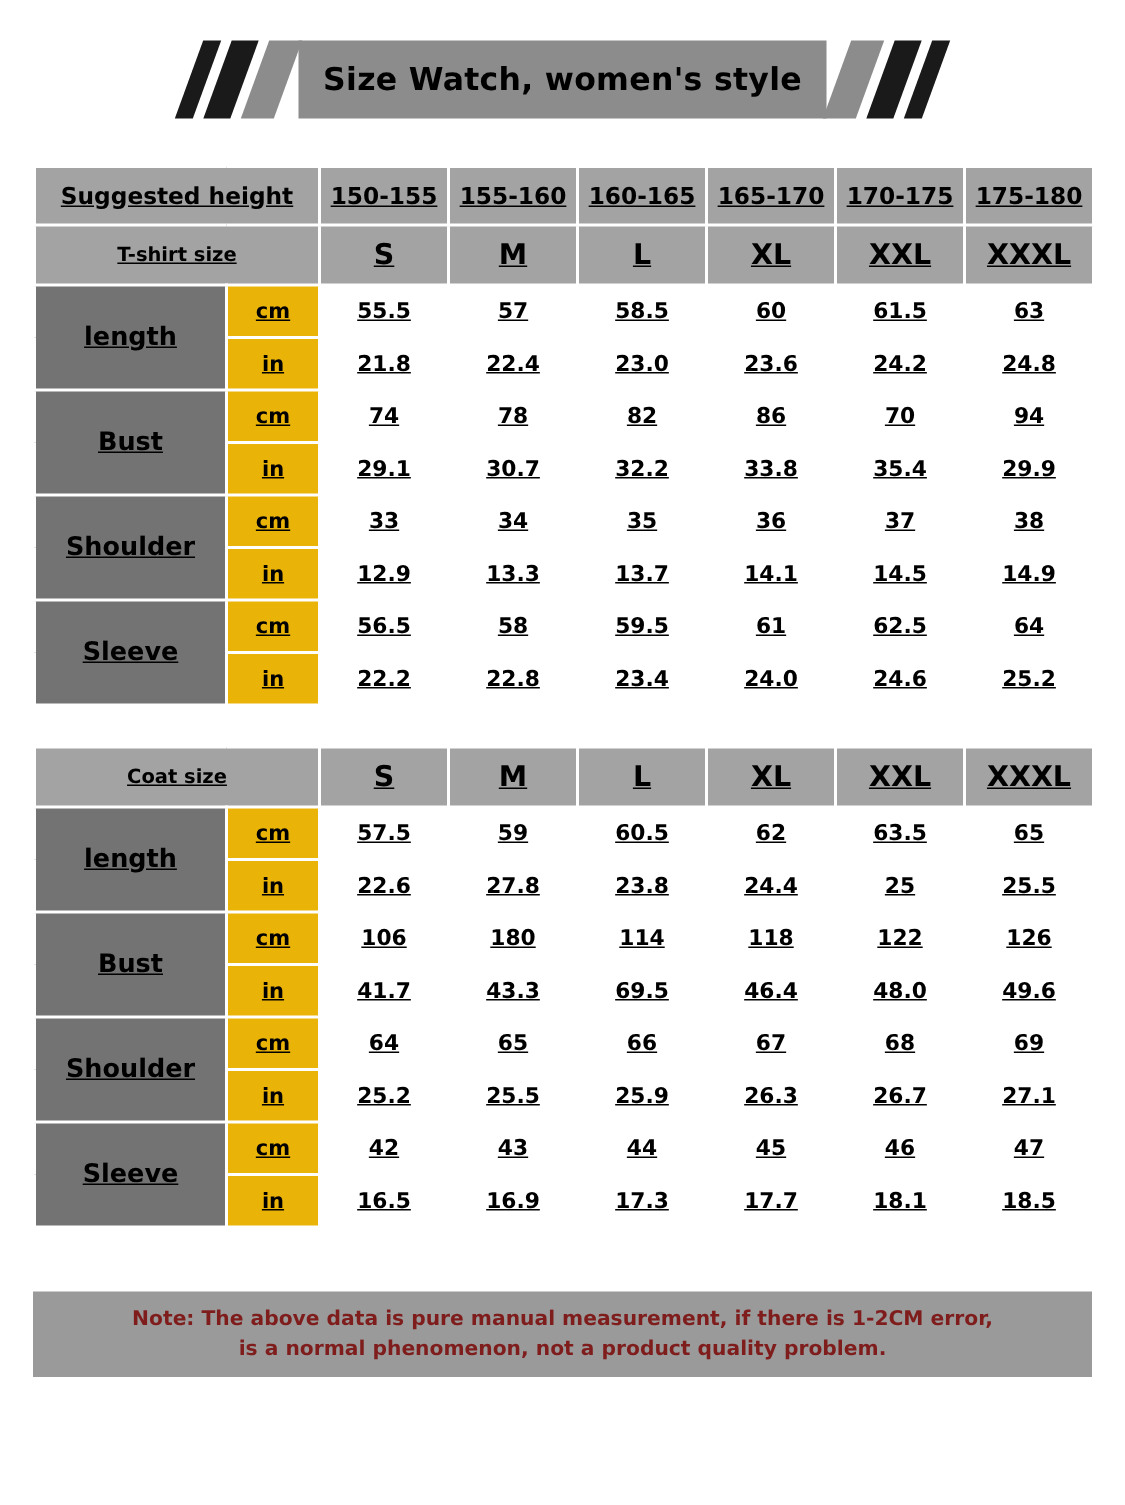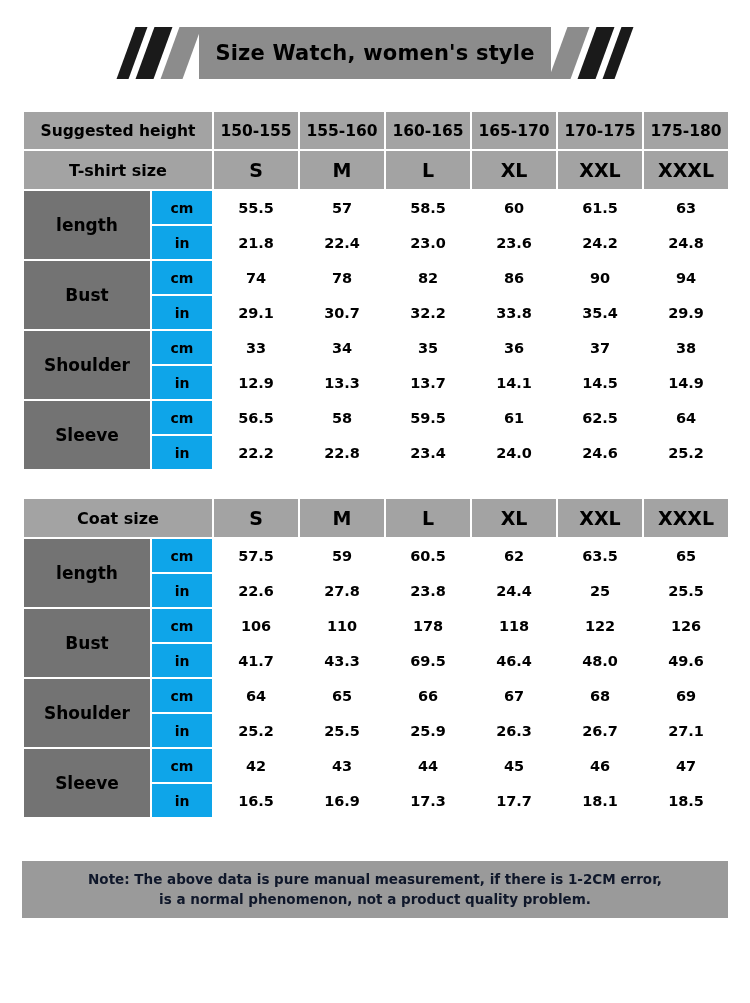--- a/index.html
+++ b/index.html
@@ -70,6 +70,7 @@
   .table-wrap {
     padding: 0 22px;
     box-sizing: border-box;
+    text-decoration: underline;
   }
   table.size-table {
     border-collapse: collapse;

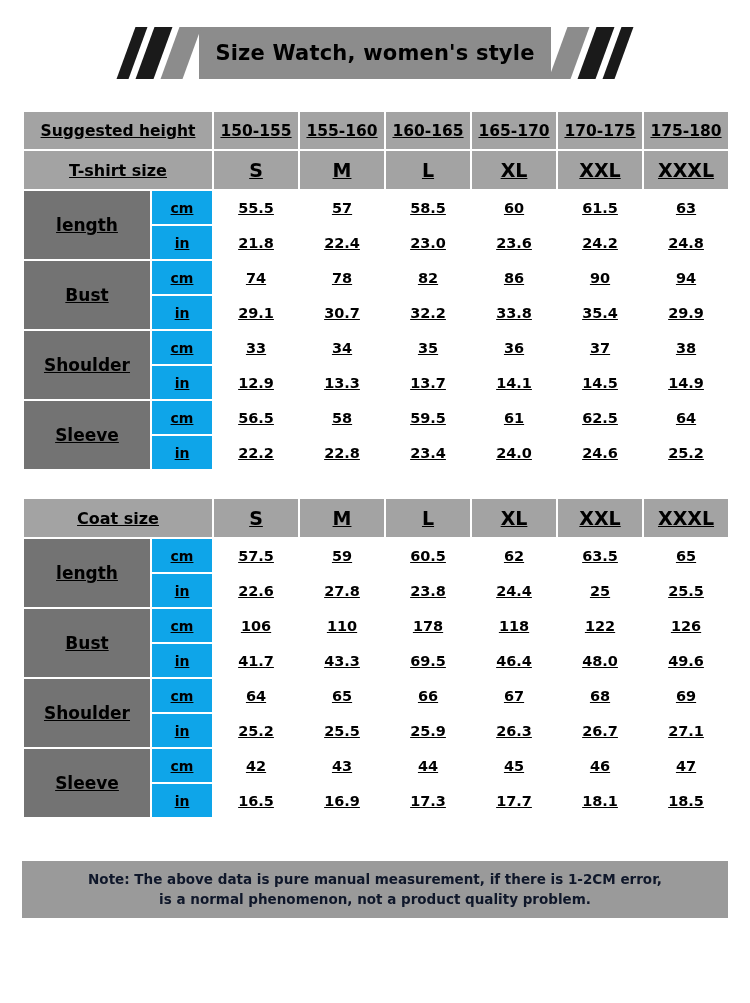--- a/index.html
+++ b/index.html
@@ -95,7 +95,7 @@
     height: 40px;
   }
   .row-sizes .size-label { font-size: 19px; }
-  .row-sizes .lead { font-size: 16px; }
+  .row-sizes .lead { font-size: 13px; }
 
   .measure-label {
     background: #737373;

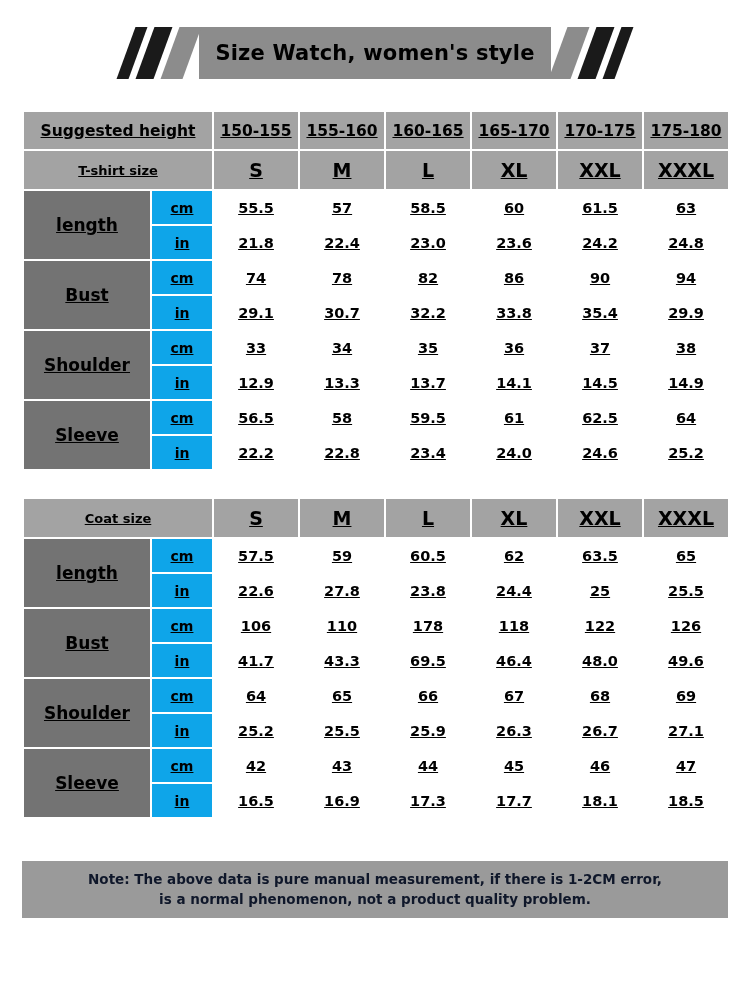--- a/index.html
+++ b/index.html
@@ -102,7 +102,7 @@
     font-size: 17px;
   }
   .unit-cell {
-    background: #0ea5e9;
+    background: #eab308;
     font-size: 14px;
     width: 62px;
   }

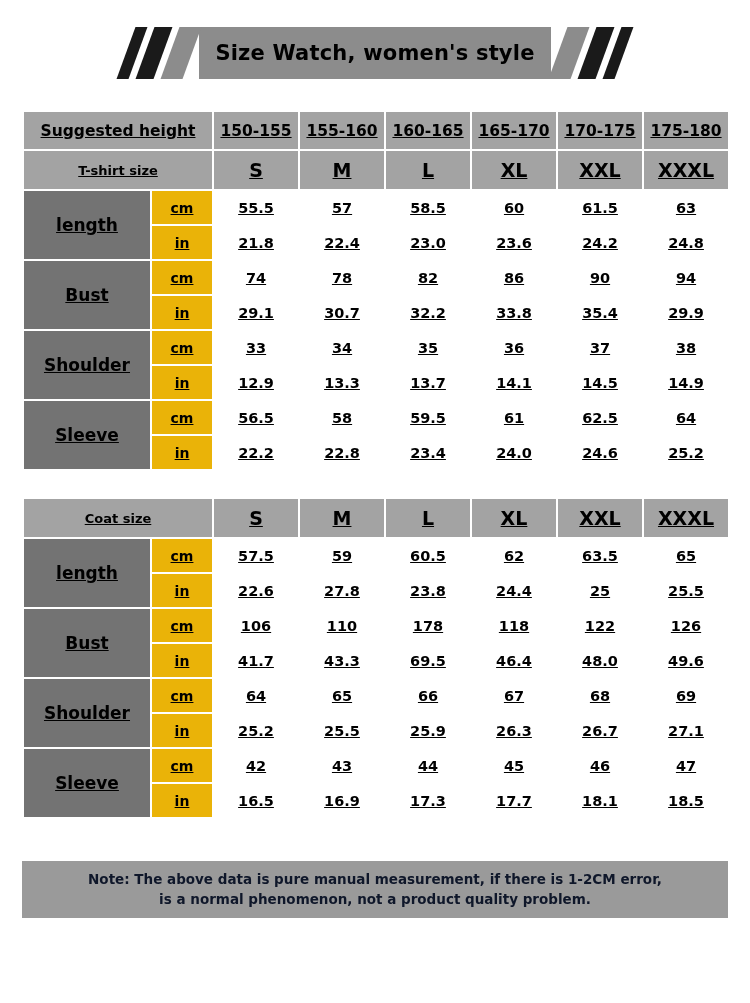--- a/index.html
+++ b/index.html
@@ -216,7 +216,7 @@
           <td class="val-cell">78</td>
           <td class="val-cell">82</td>
           <td class="val-cell">86</td>
-          <td class="val-cell">90</td>
+          <td class="val-cell">70</td>
           <td class="val-cell">94</td>
         </tr>
         <tr>

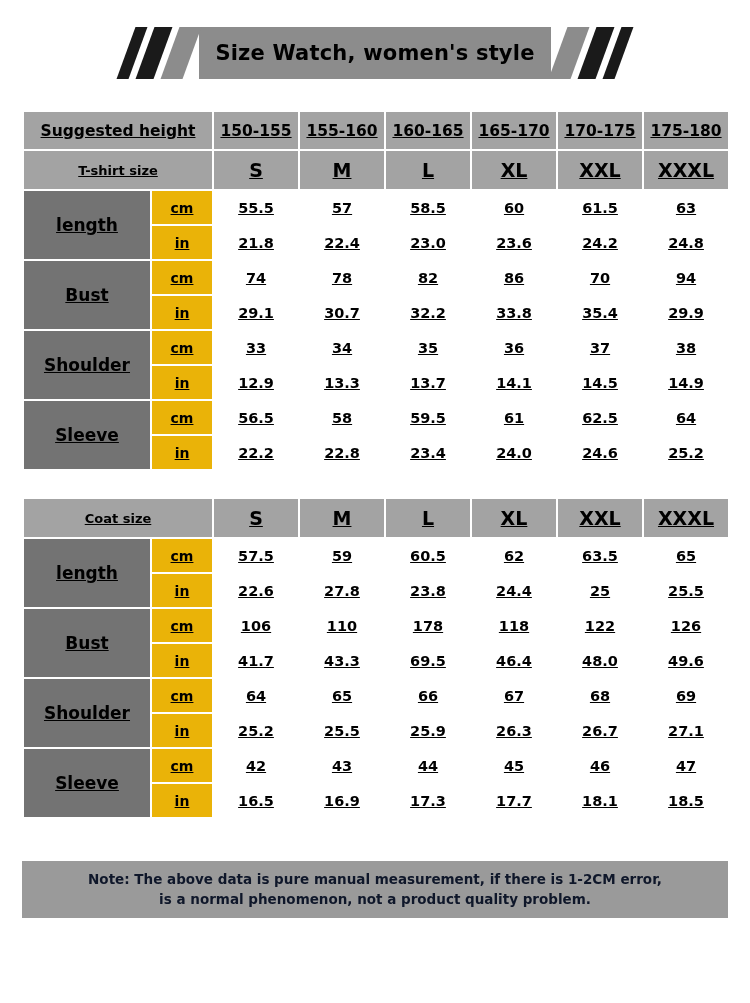--- a/index.html
+++ b/index.html
@@ -321,7 +321,7 @@
           <td class="measure-label" rowspan="2">Bust</td>
           <td class="unit-cell">cm</td>
           <td class="val-cell">106</td>
-          <td class="val-cell">110</td>
+          <td class="val-cell">180</td>
           <td class="val-cell">178</td>
           <td class="val-cell">118</td>
           <td class="val-cell">122</td>

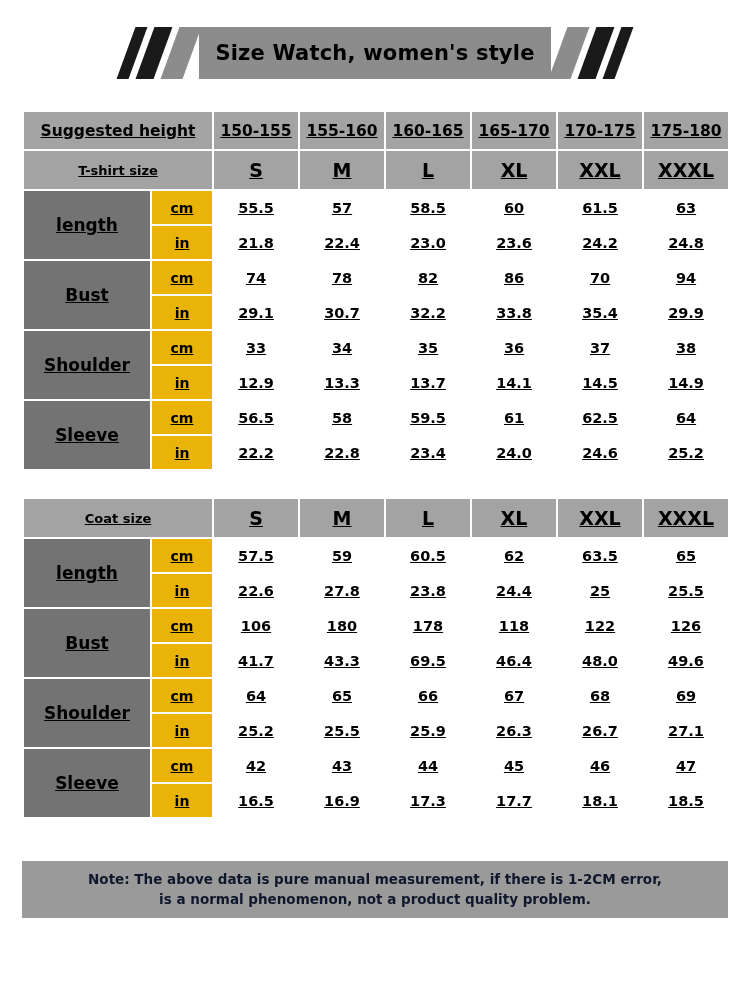--- a/index.html
+++ b/index.html
@@ -322,7 +322,7 @@
           <td class="unit-cell">cm</td>
           <td class="val-cell">106</td>
           <td class="val-cell">180</td>
-          <td class="val-cell">178</td>
+          <td class="val-cell">114</td>
           <td class="val-cell">118</td>
           <td class="val-cell">122</td>
           <td class="val-cell">126</td>

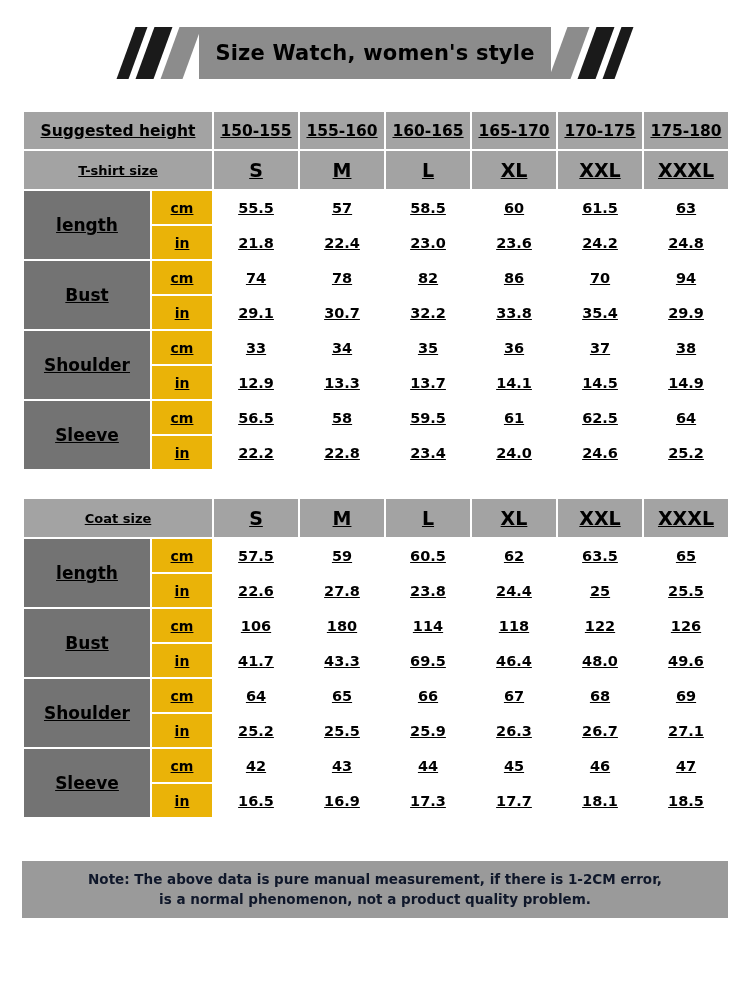--- a/index.html
+++ b/index.html
@@ -131,7 +131,7 @@
     font-size: 13.5px;
     font-weight: bold;
     line-height: 1.45;
-    color: #0f172a;
+    color: #7f1d1d;
   }
 </style>
 </head>

